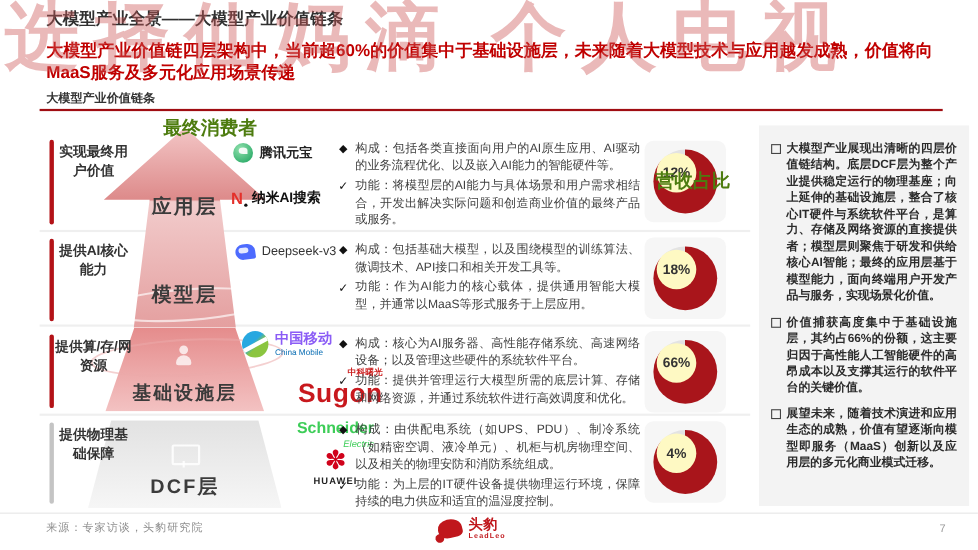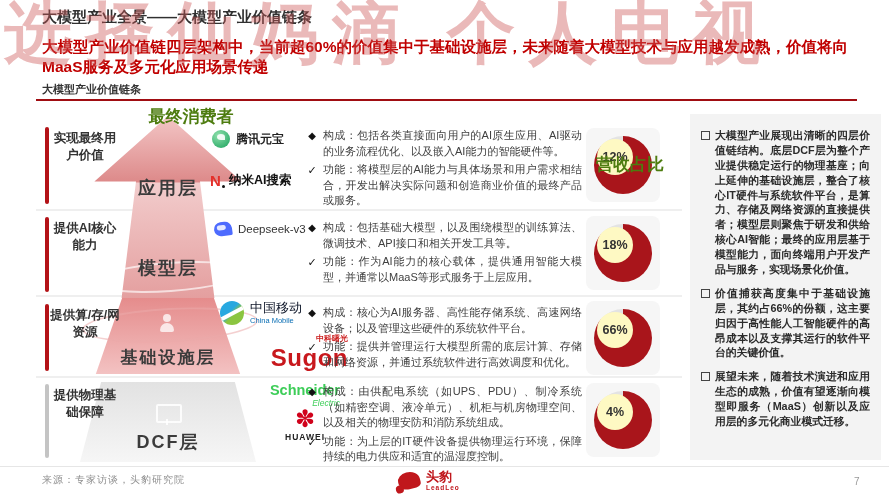--- a/index.html
+++ b/index.html
@@ -83,7 +83,7 @@
   .name-ernie{font-size:11px;font-weight:600;color:#222;}
   .ic-cmcc{width:24px;height:24px;border-radius:50%;background:linear-gradient(135deg,#28a8e0 42%,#8bc540 58%);position:relative;overflow:hidden;}
   .ic-cmcc::after{content:"";position:absolute;left:-4px;top:10px;width:34px;height:4px;background:#fff;transform:rotate(-28deg);}
-  .cmcc-cn{font-size:13px;font-weight:400;color:#0f172a;line-height:1.1;}
+  .cmcc-cn{font-size:13px;font-weight:700;color:#8b5cf6;line-height:1.1;}
   .cmcc-en{font-size:7.5px;color:#0a6eb4;line-height:1.1;}
   .sugon-sub{font-size:8px;font-weight:700;color:#cc1f1f;line-height:1.1;}
   .sugon-name{font-size:24px;font-weight:900;color:#c8181d;line-height:1.05;letter-spacing:.5px;text-align:center;}

